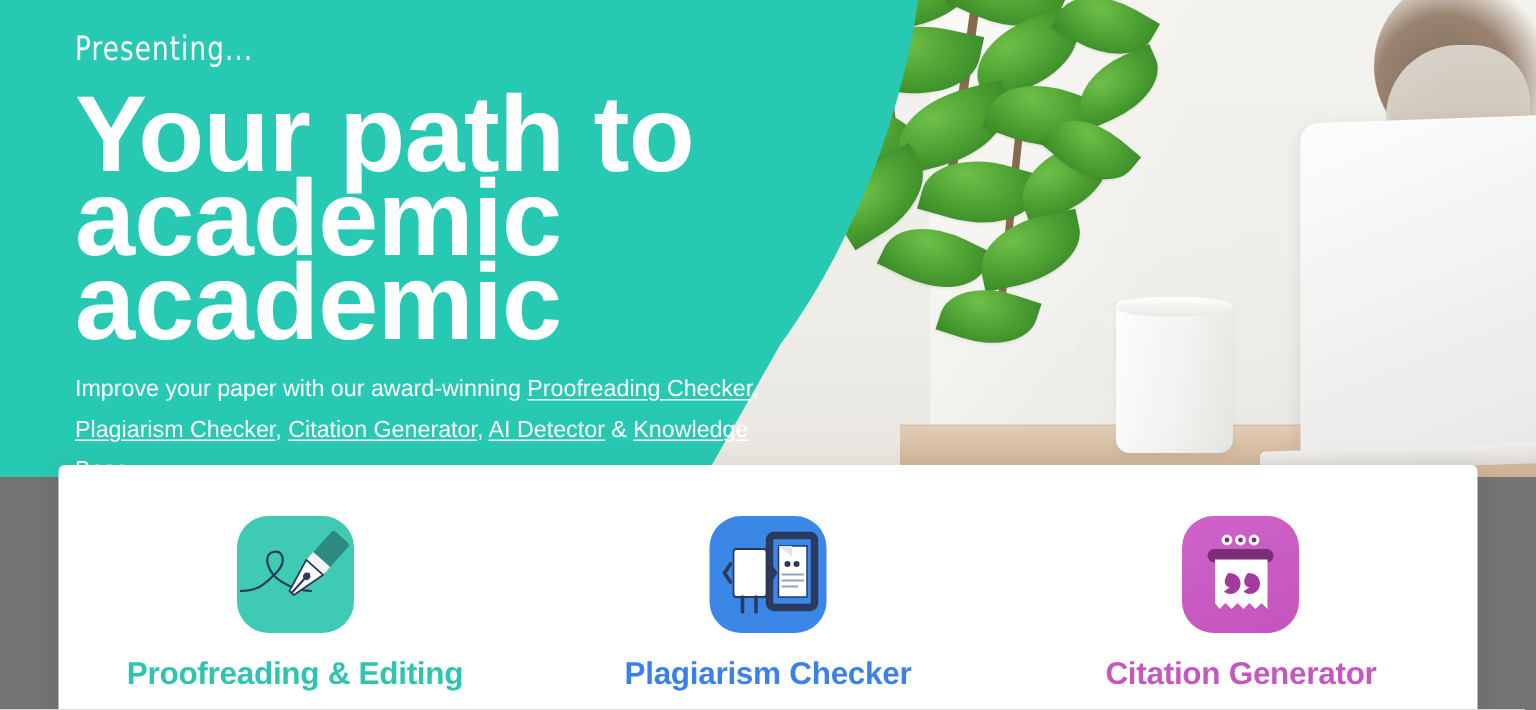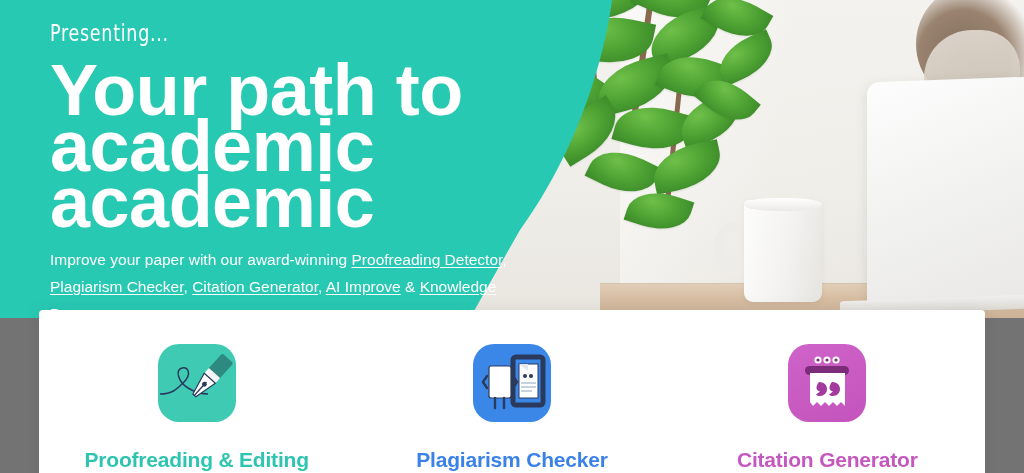--- a/index.html
+++ b/index.html
@@ -232,7 +232,7 @@
       <span>academic academic</span>
     </h1>
     <p class="subcopy">
-      <span>Improve your paper with our award-winning </span><a href="#">Proofreading Detector</a><span>, </span><a href="#">Plagiarism Checker</a><span>, </span><a href="#">Citation Generator</a><span>, </span><a href="#">AI Improve</a><span> &amp; </span><a href="#">Knowledge Base</a><span>.</span>
+      <span>Improve your paper with our award-winning </span><a href="#">Proofreading Checker</a><span>, </span><a href="#">Plagiarism Checker</a><span>, </span><a href="#">Citation Generator</a><span>, </span><a href="#">AI Improve</a><span> &amp; </span><a href="#">Knowledge Base</a><span>.</span>
     </p>
   </div>
 

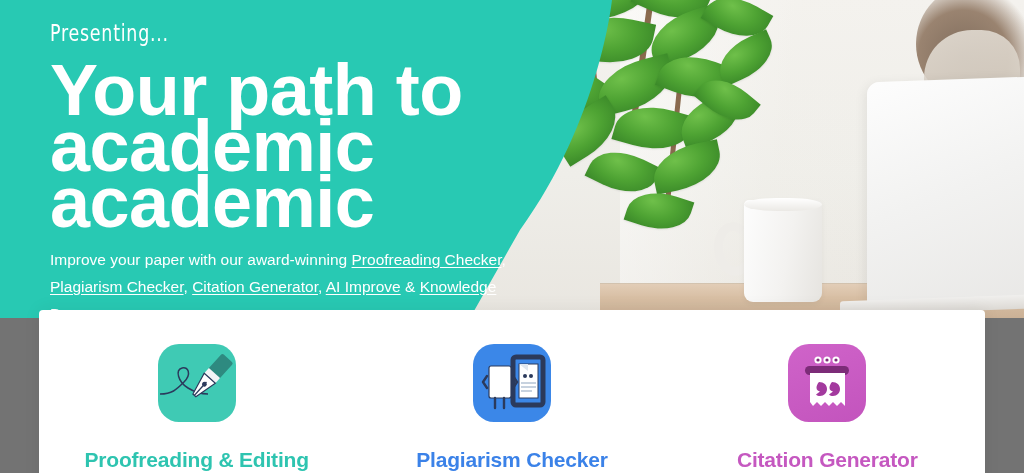--- a/index.html
+++ b/index.html
@@ -232,7 +232,7 @@
       <span>academic academic</span>
     </h1>
     <p class="subcopy">
-      <span>Improve your paper with our award-winning </span><a href="#">Proofreading Checker</a><span>, </span><a href="#">Plagiarism Checker</a><span>, </span><a href="#">Citation Generator</a><span>, </span><a href="#">AI Improve</a><span> &amp; </span><a href="#">Knowledge Base</a><span>.</span>
+      <span>Improve your paper with our award-winning </span><a href="#">Proofreading Checker</a><span>, </span><a href="#">Plagiarism Checker</a><span>, </span><a href="#">Citation Generator</a><span>, </span><a href="#">AI Detector</a><span> &amp; </span><a href="#">Knowledge Base</a><span>.</span>
     </p>
   </div>
 

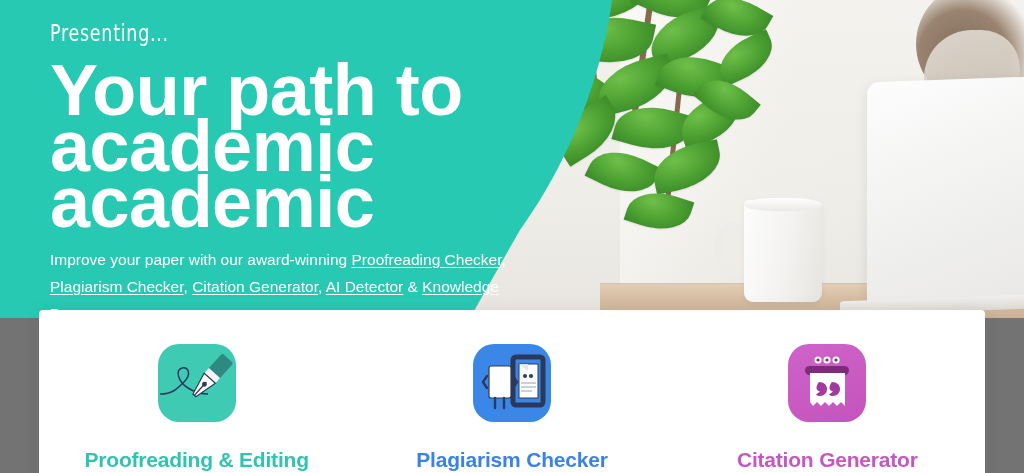--- a/index.html
+++ b/index.html
@@ -165,7 +165,7 @@
   .tile-purple{ background: linear-gradient(160deg,#cf63c9,#c354bd); }
 
   .feature-label {
-    margin-top: 26px;
+    margin-top: 16px;
     font-size: 21px;
     font-weight: 700;
     letter-spacing: -0.2px;

